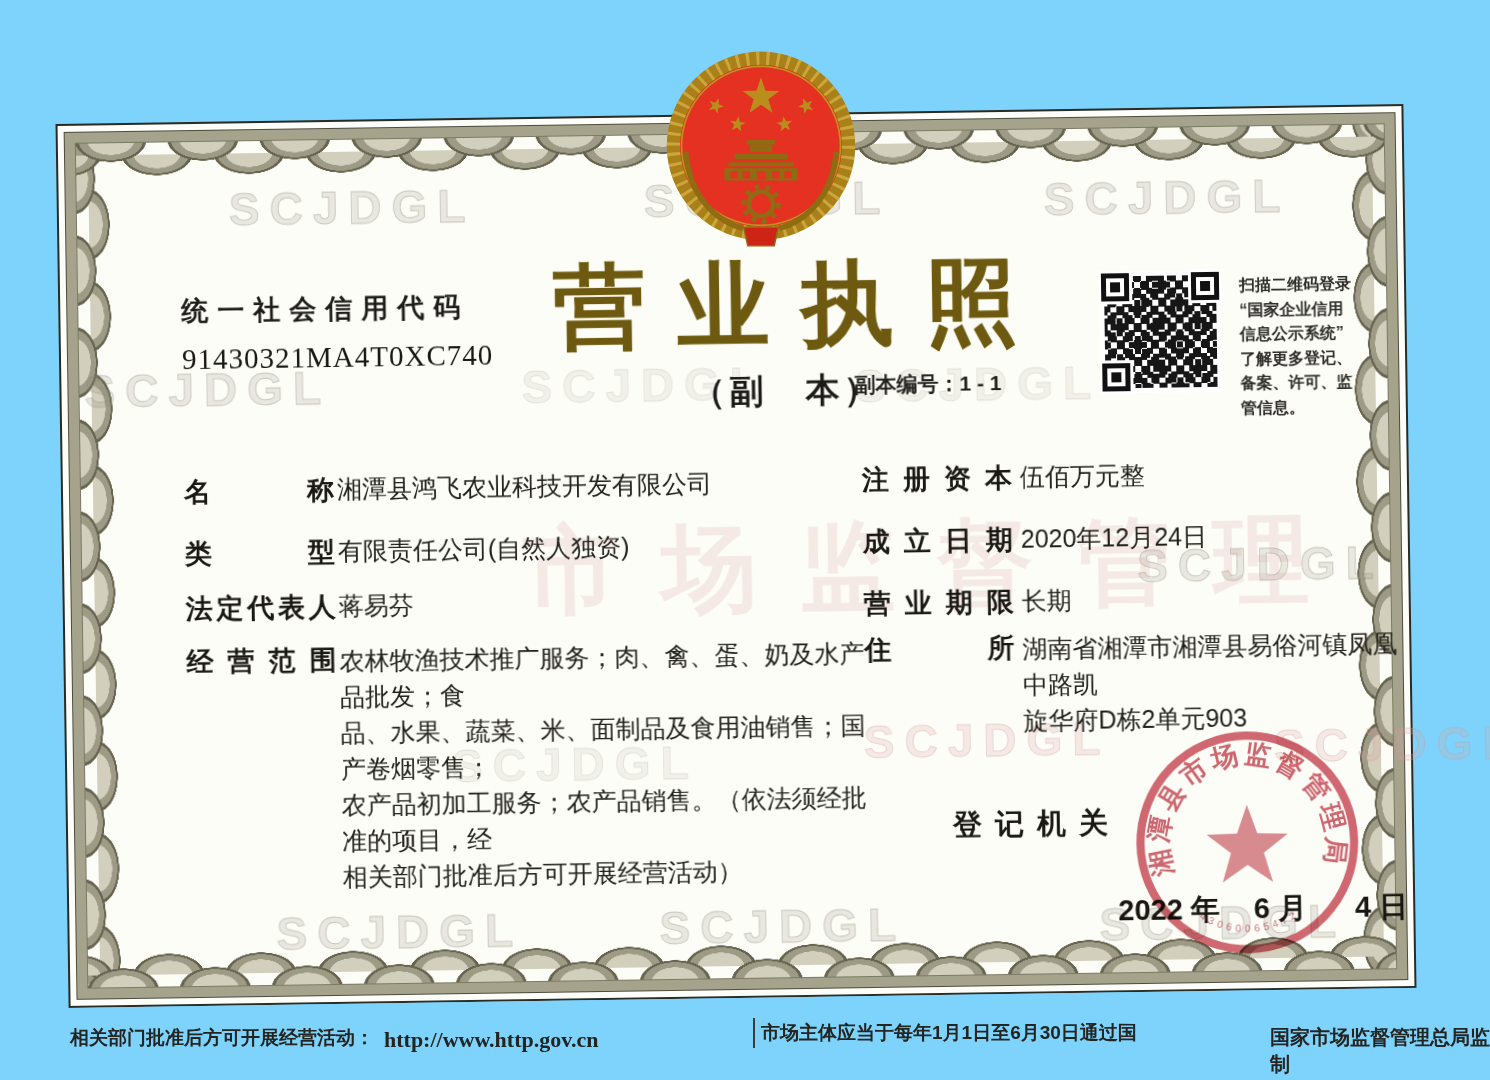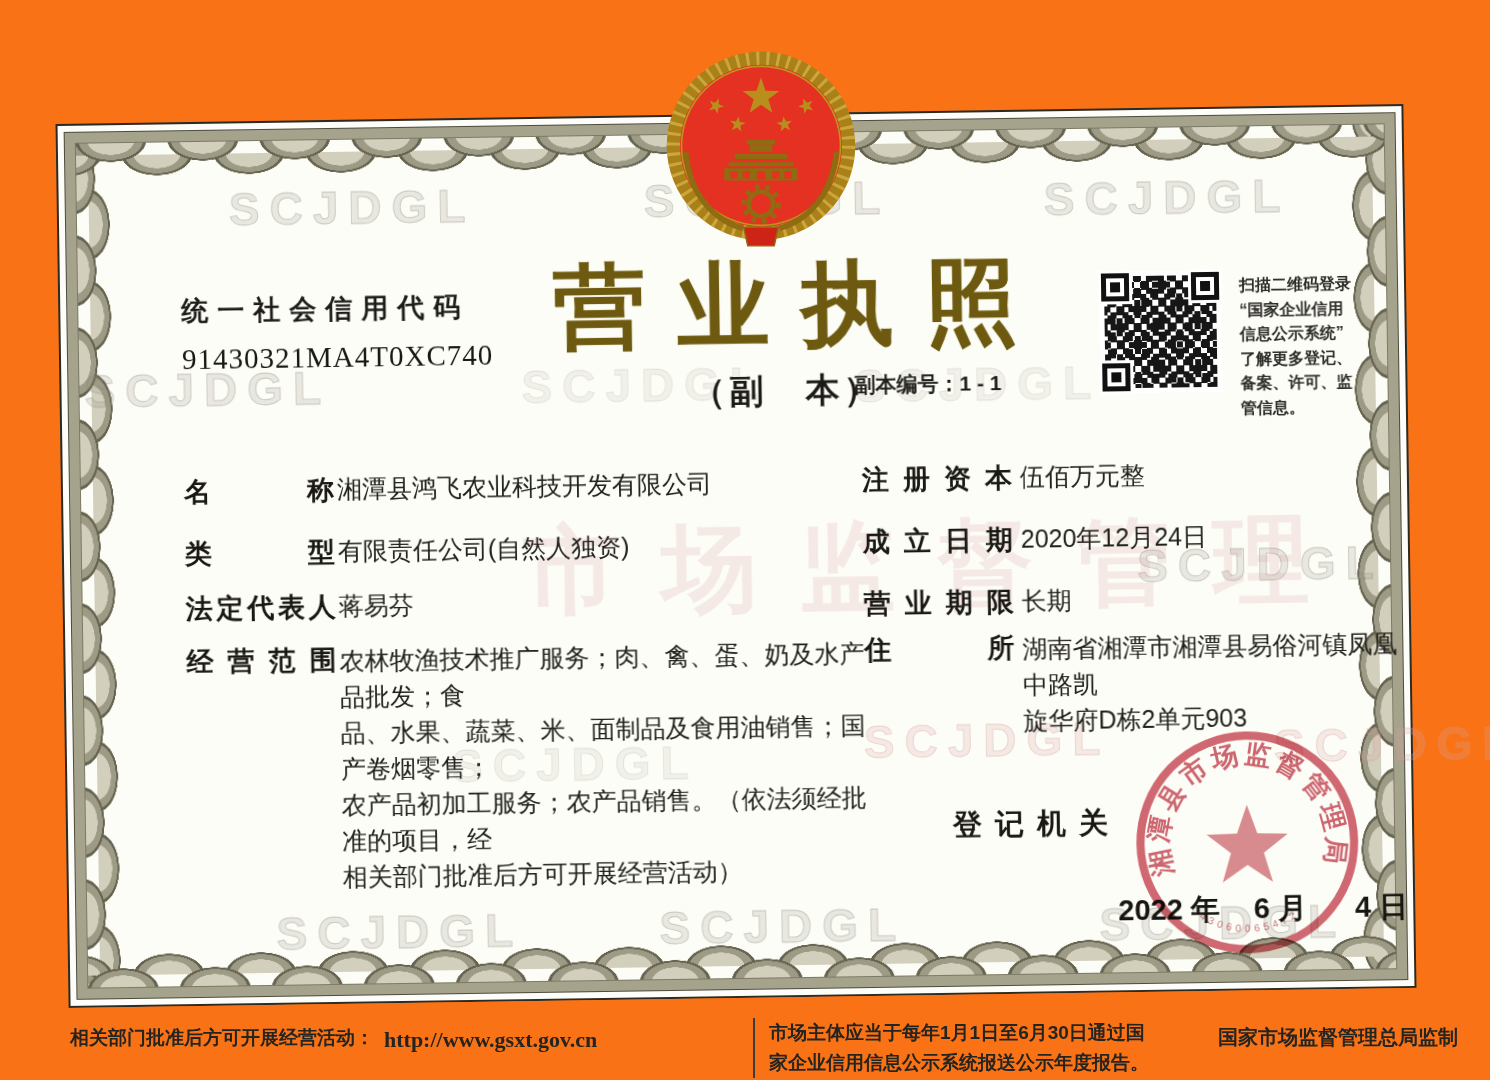--- a/index.html
+++ b/index.html
@@ -5,7 +5,7 @@
   * { margin:0; padding:0; box-sizing:border-box; }
   html,body { width:1490px; height:1080px; overflow:hidden; background:#ffffff;
     font-family:"Liberation Sans", sans-serif; }
-  .page { position:relative; width:1490px; height:1080px; background:#f97316; }
+  .page { position:relative; width:1490px; height:1080px; background:#7dd3fc; }
 
   
   .cert { position:absolute; left:62px; top:114px; width:1348px; height:884px;

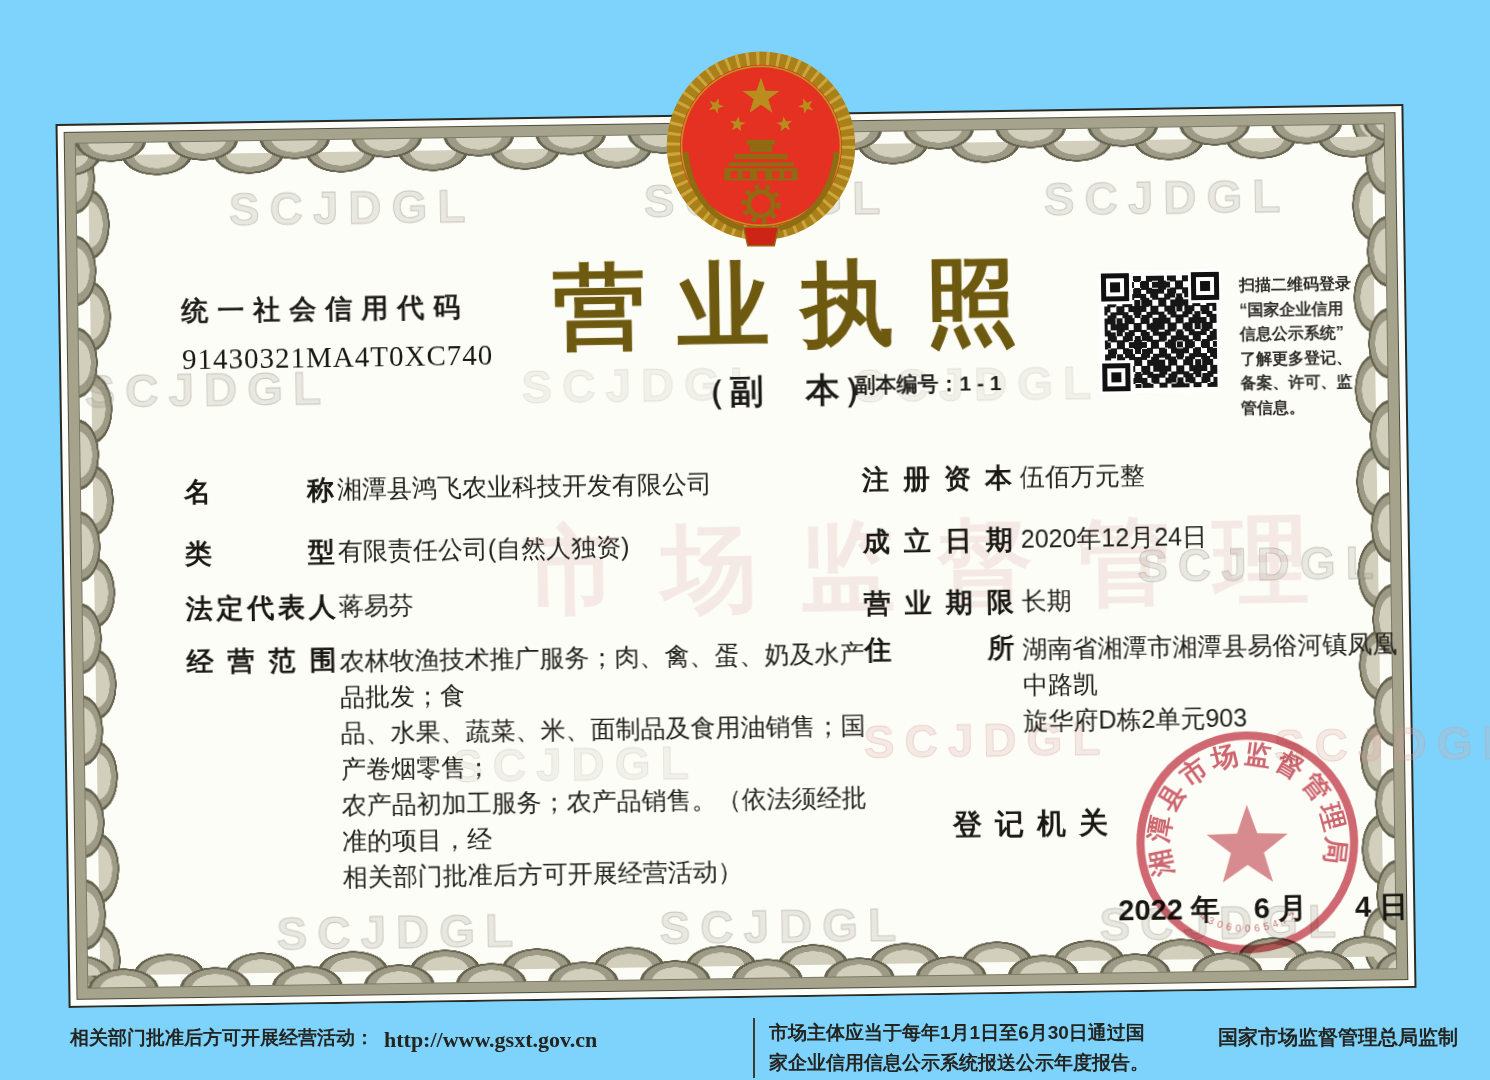--- a/index.html
+++ b/index.html
@@ -262,7 +262,7 @@
 
   <div class="footer">
     <div class="f-left">
-      <span>相关部门批准后方可开展经营活动：</span><span class="f-url">http://www.gsxt.gov.cn</span>
+      <span>相关部门批准后方可开展经营活动：</span><span class="f-url">http://www.http.gov.cn</span>
     </div>
     <div class="f-mid">
       <div>市场主体应当于每年1月1日至6月30日通过国</div>

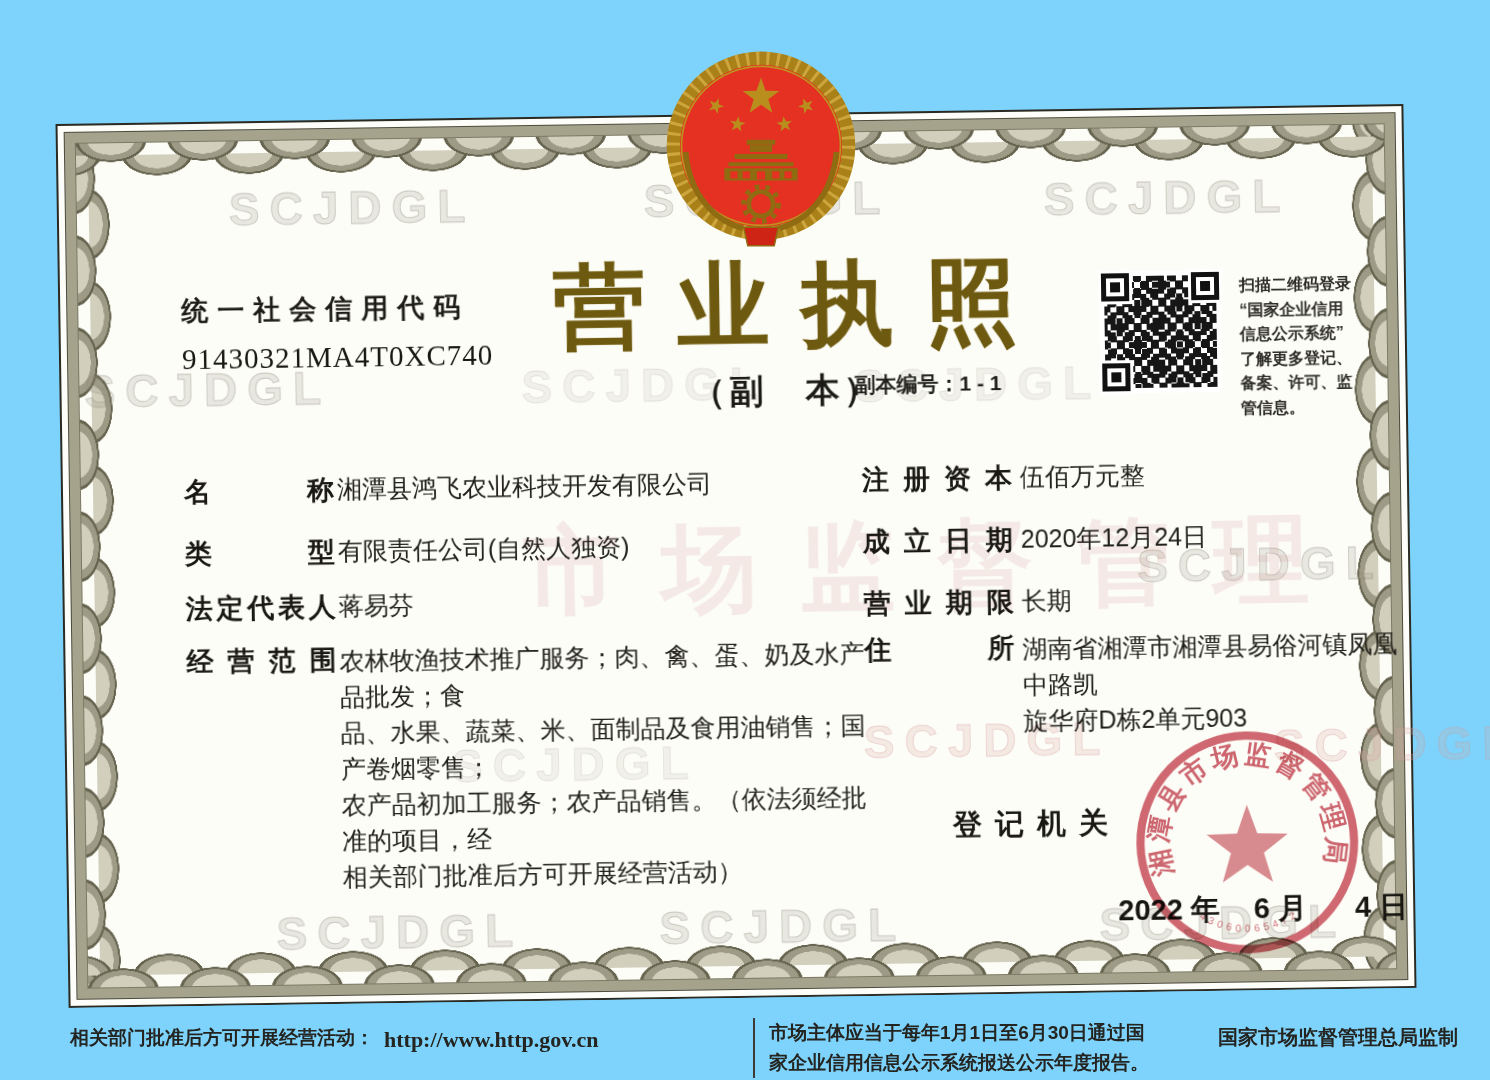--- a/index.html
+++ b/index.html
@@ -91,7 +91,7 @@
   .f-url { font-family:"Liberation Serif", serif; font-size:22px; margin-left:10px;
     position:relative; top:3px; letter-spacing:0px; }
   .f-mid { position:absolute; left:753px; top:6px; width:420px; border-left:2px solid #3c3b35;
-    padding-left:14px; font-size:19px; font-weight:bold; line-height:30px; color:#242420; }
+    padding-left:6px; font-size:19px; font-weight:bold; line-height:30px; color:#242420; }
   .f-right { position:absolute; left:1218px; top:12px; font-size:20px; font-weight:bold; color:#242420; }
 
   

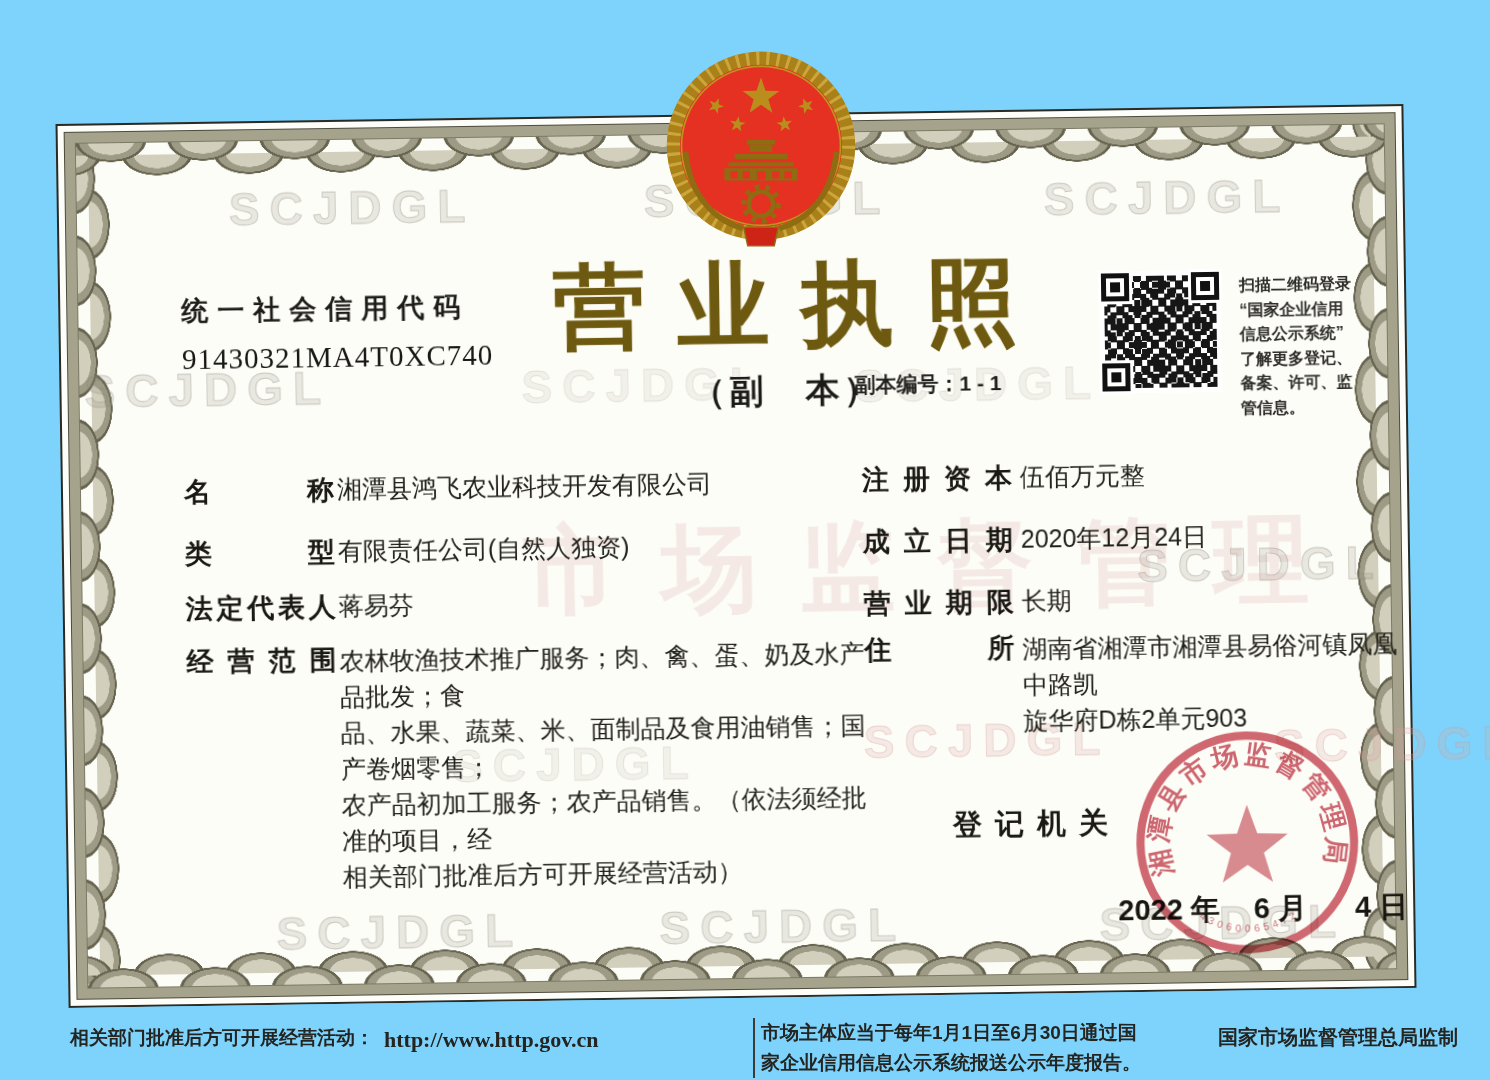--- a/index.html
+++ b/index.html
@@ -92,7 +92,7 @@
     position:relative; top:3px; letter-spacing:0px; }
   .f-mid { position:absolute; left:753px; top:6px; width:420px; border-left:2px solid #3c3b35;
     padding-left:6px; font-size:19px; font-weight:bold; line-height:30px; color:#242420; }
-  .f-right { position:absolute; left:1218px; top:12px; font-size:20px; font-weight:bold; color:#242420; }
+  .f-right { position:absolute; left:1270px; top:12px; font-size:20px; font-weight:bold; color:#242420; }
 
   
   .emblem { position:absolute; left:648px; top:46px; width:226px; height:216px; z-index:6; }

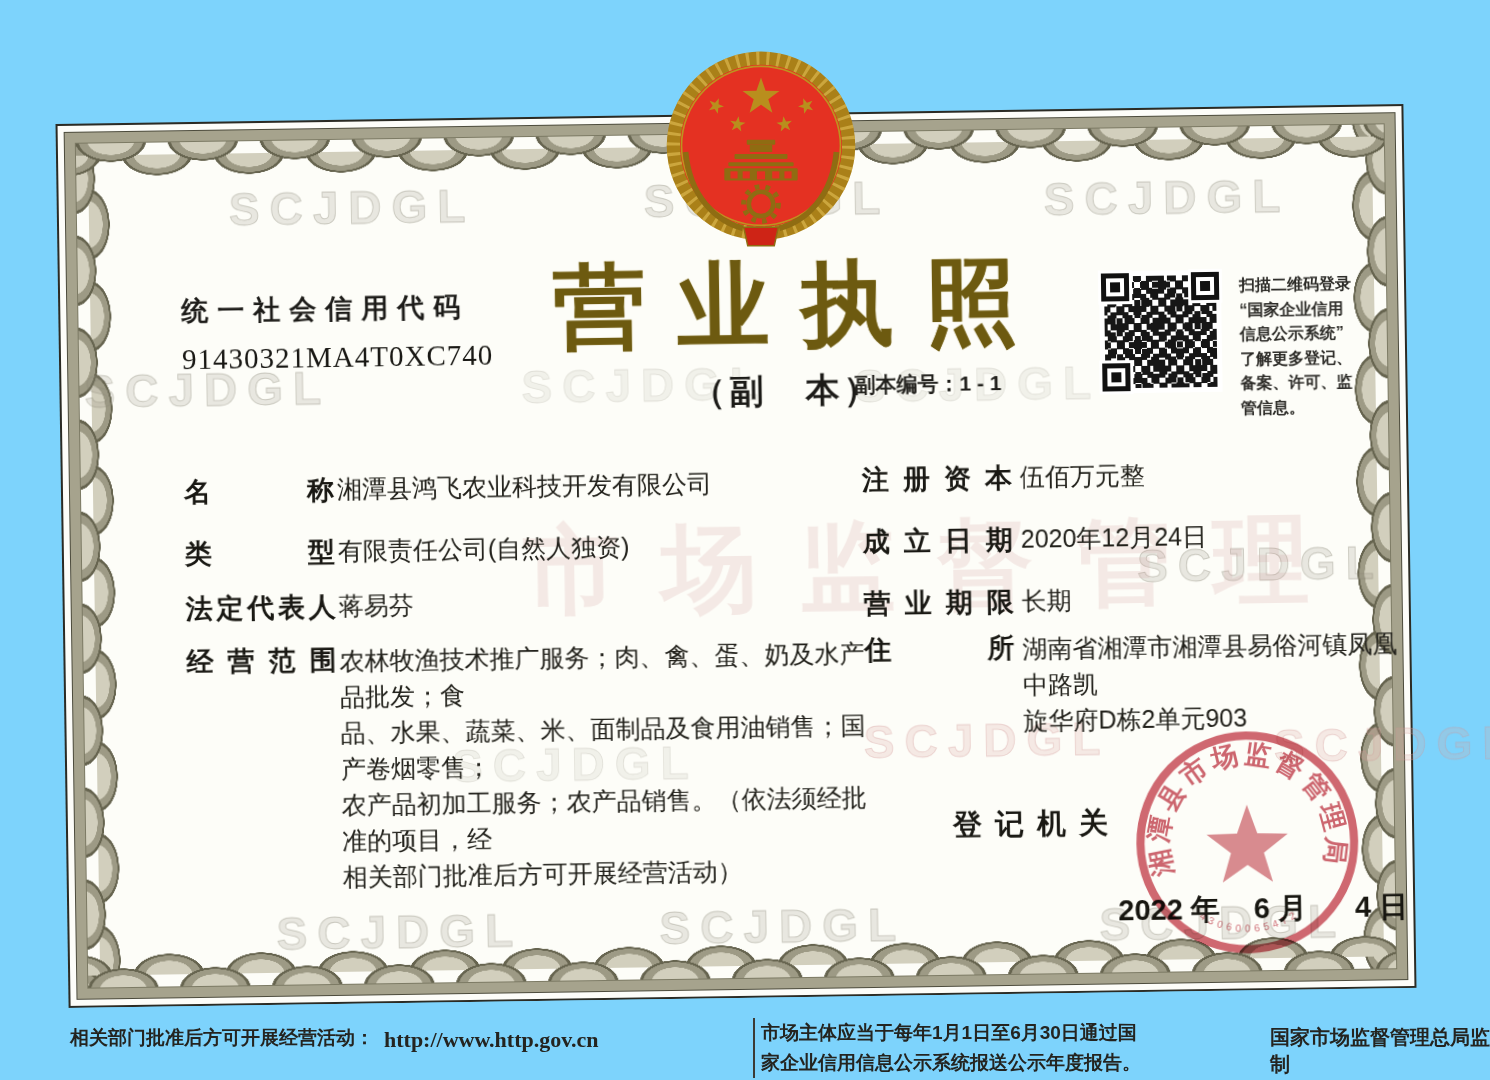--- a/index.html
+++ b/index.html
@@ -266,7 +266,6 @@
     </div>
     <div class="f-mid">
       <div>市场主体应当于每年1月1日至6月30日通过国</div>
-      <div>家企业信用信息公示系统报送公示年度报告。</div>
     </div>
     <div class="f-right">国家市场监督管理总局监制</div>
   </div>

